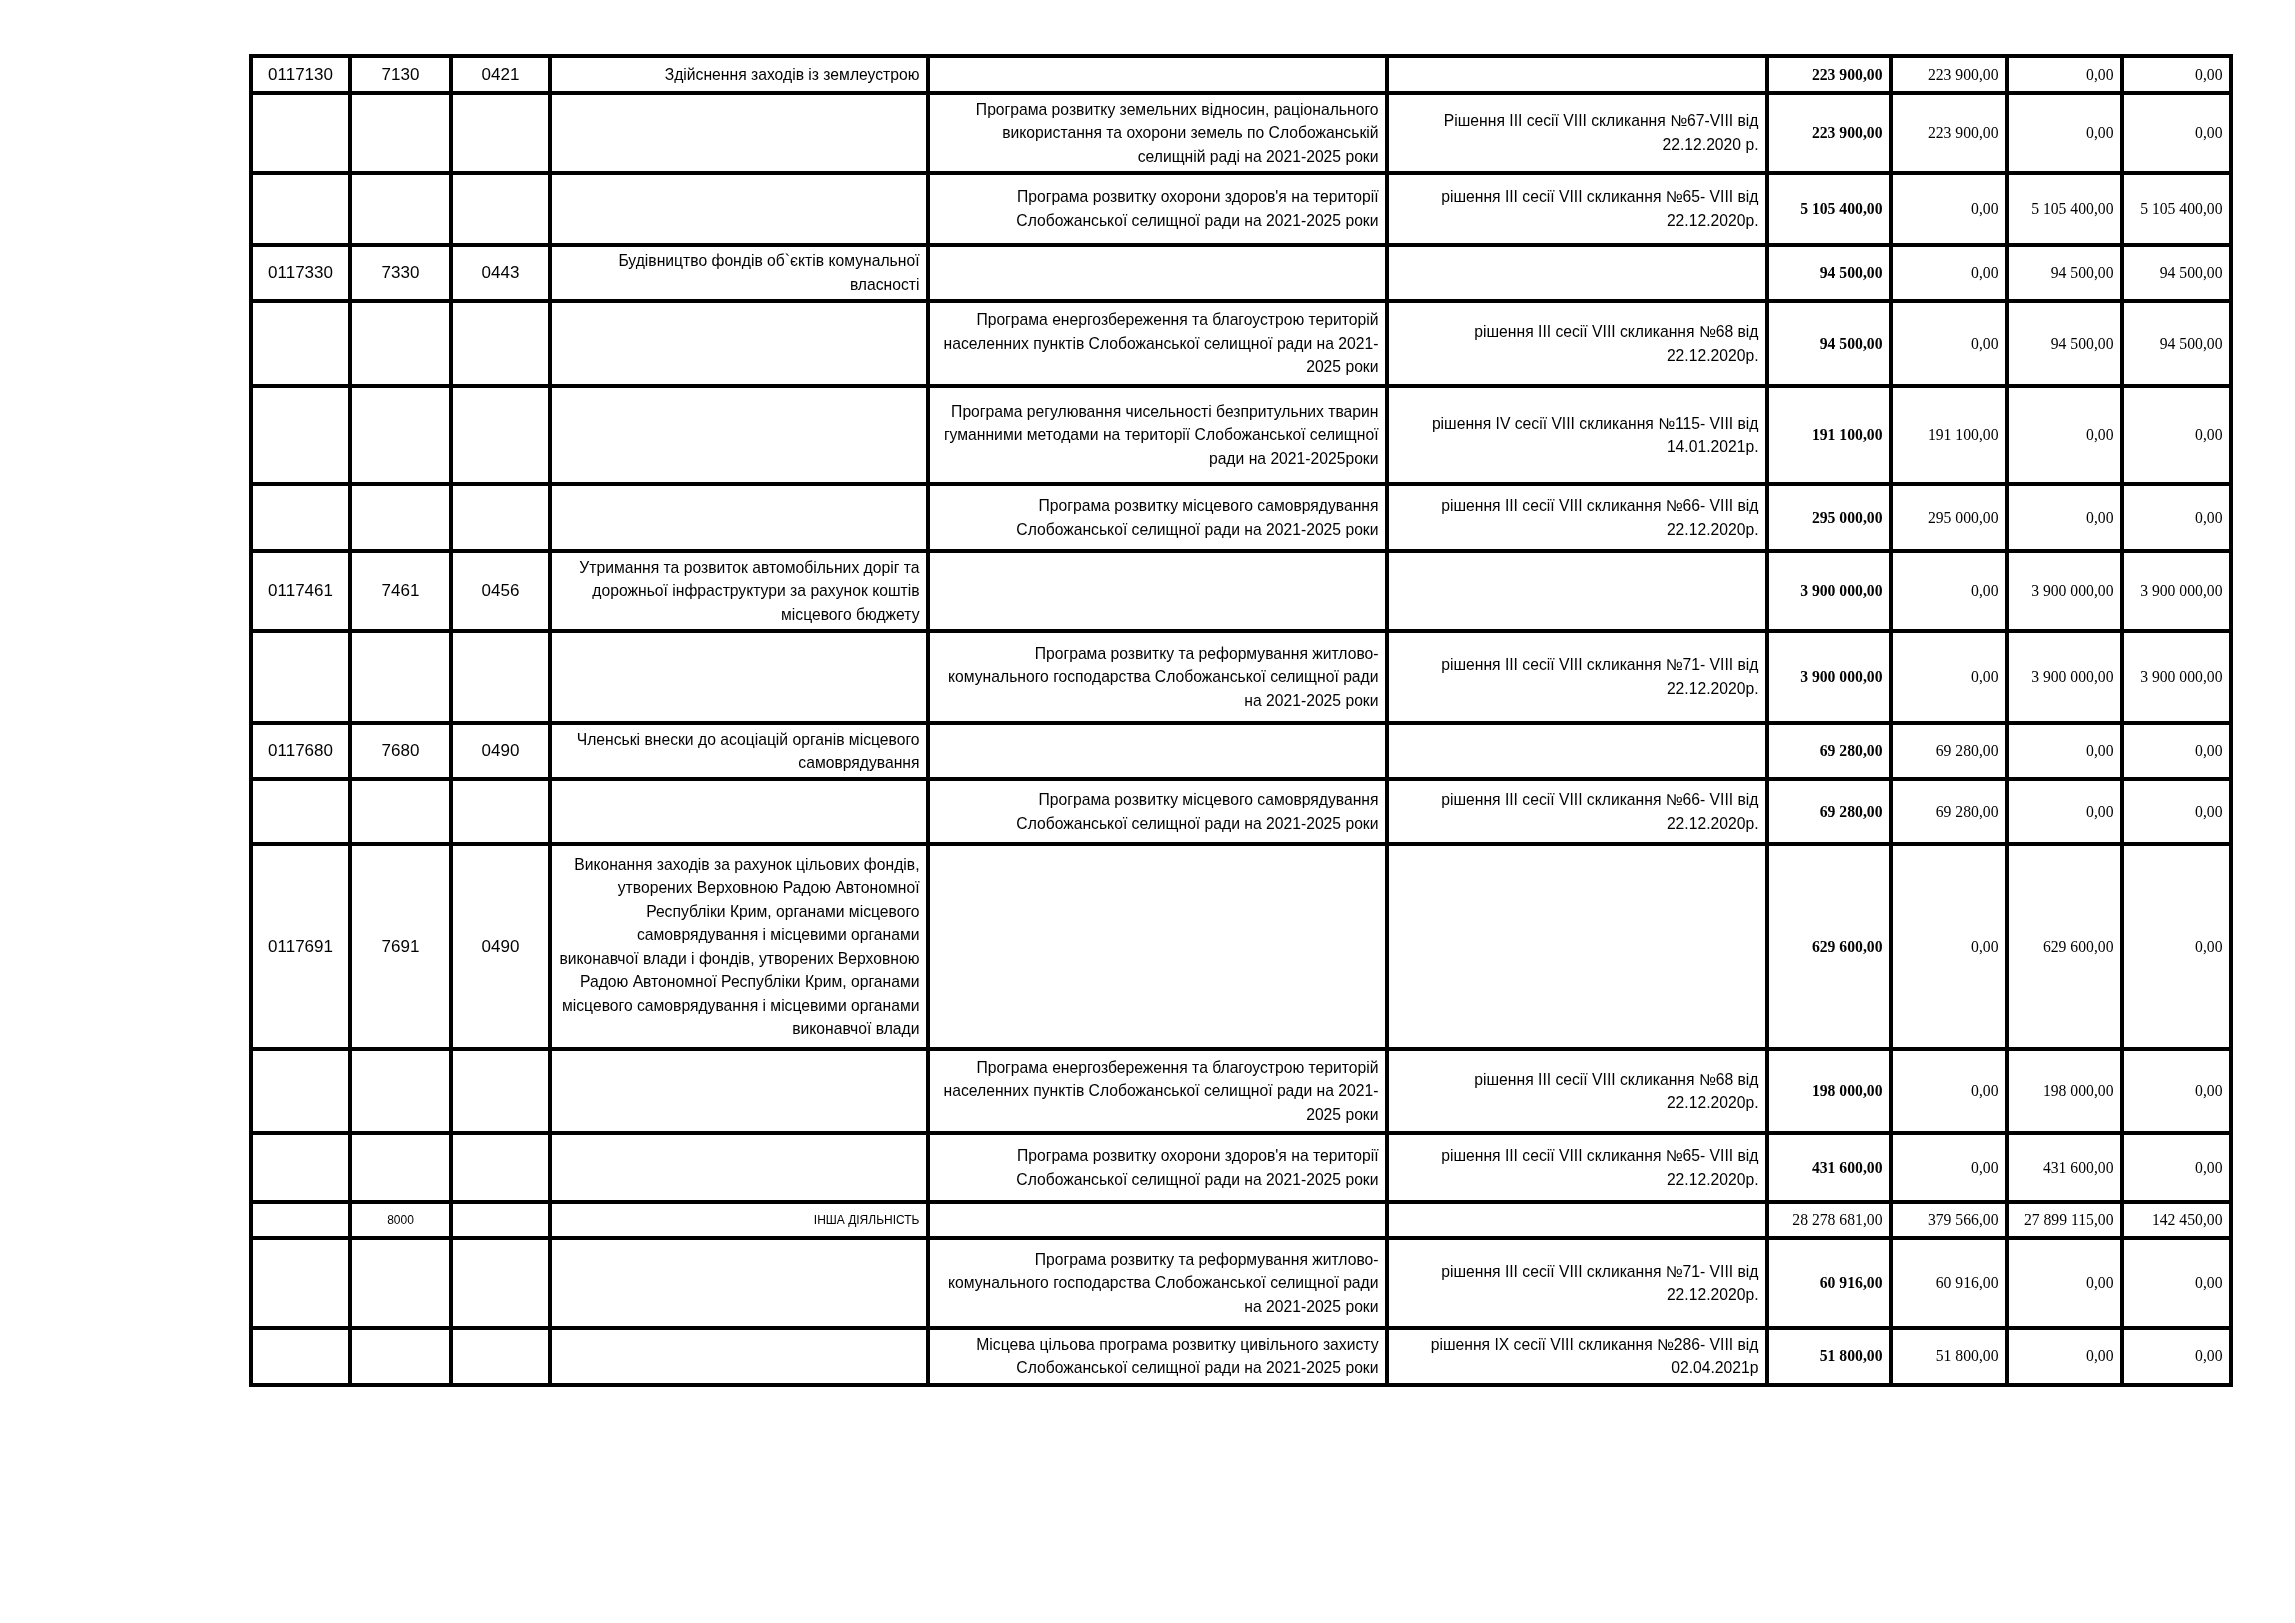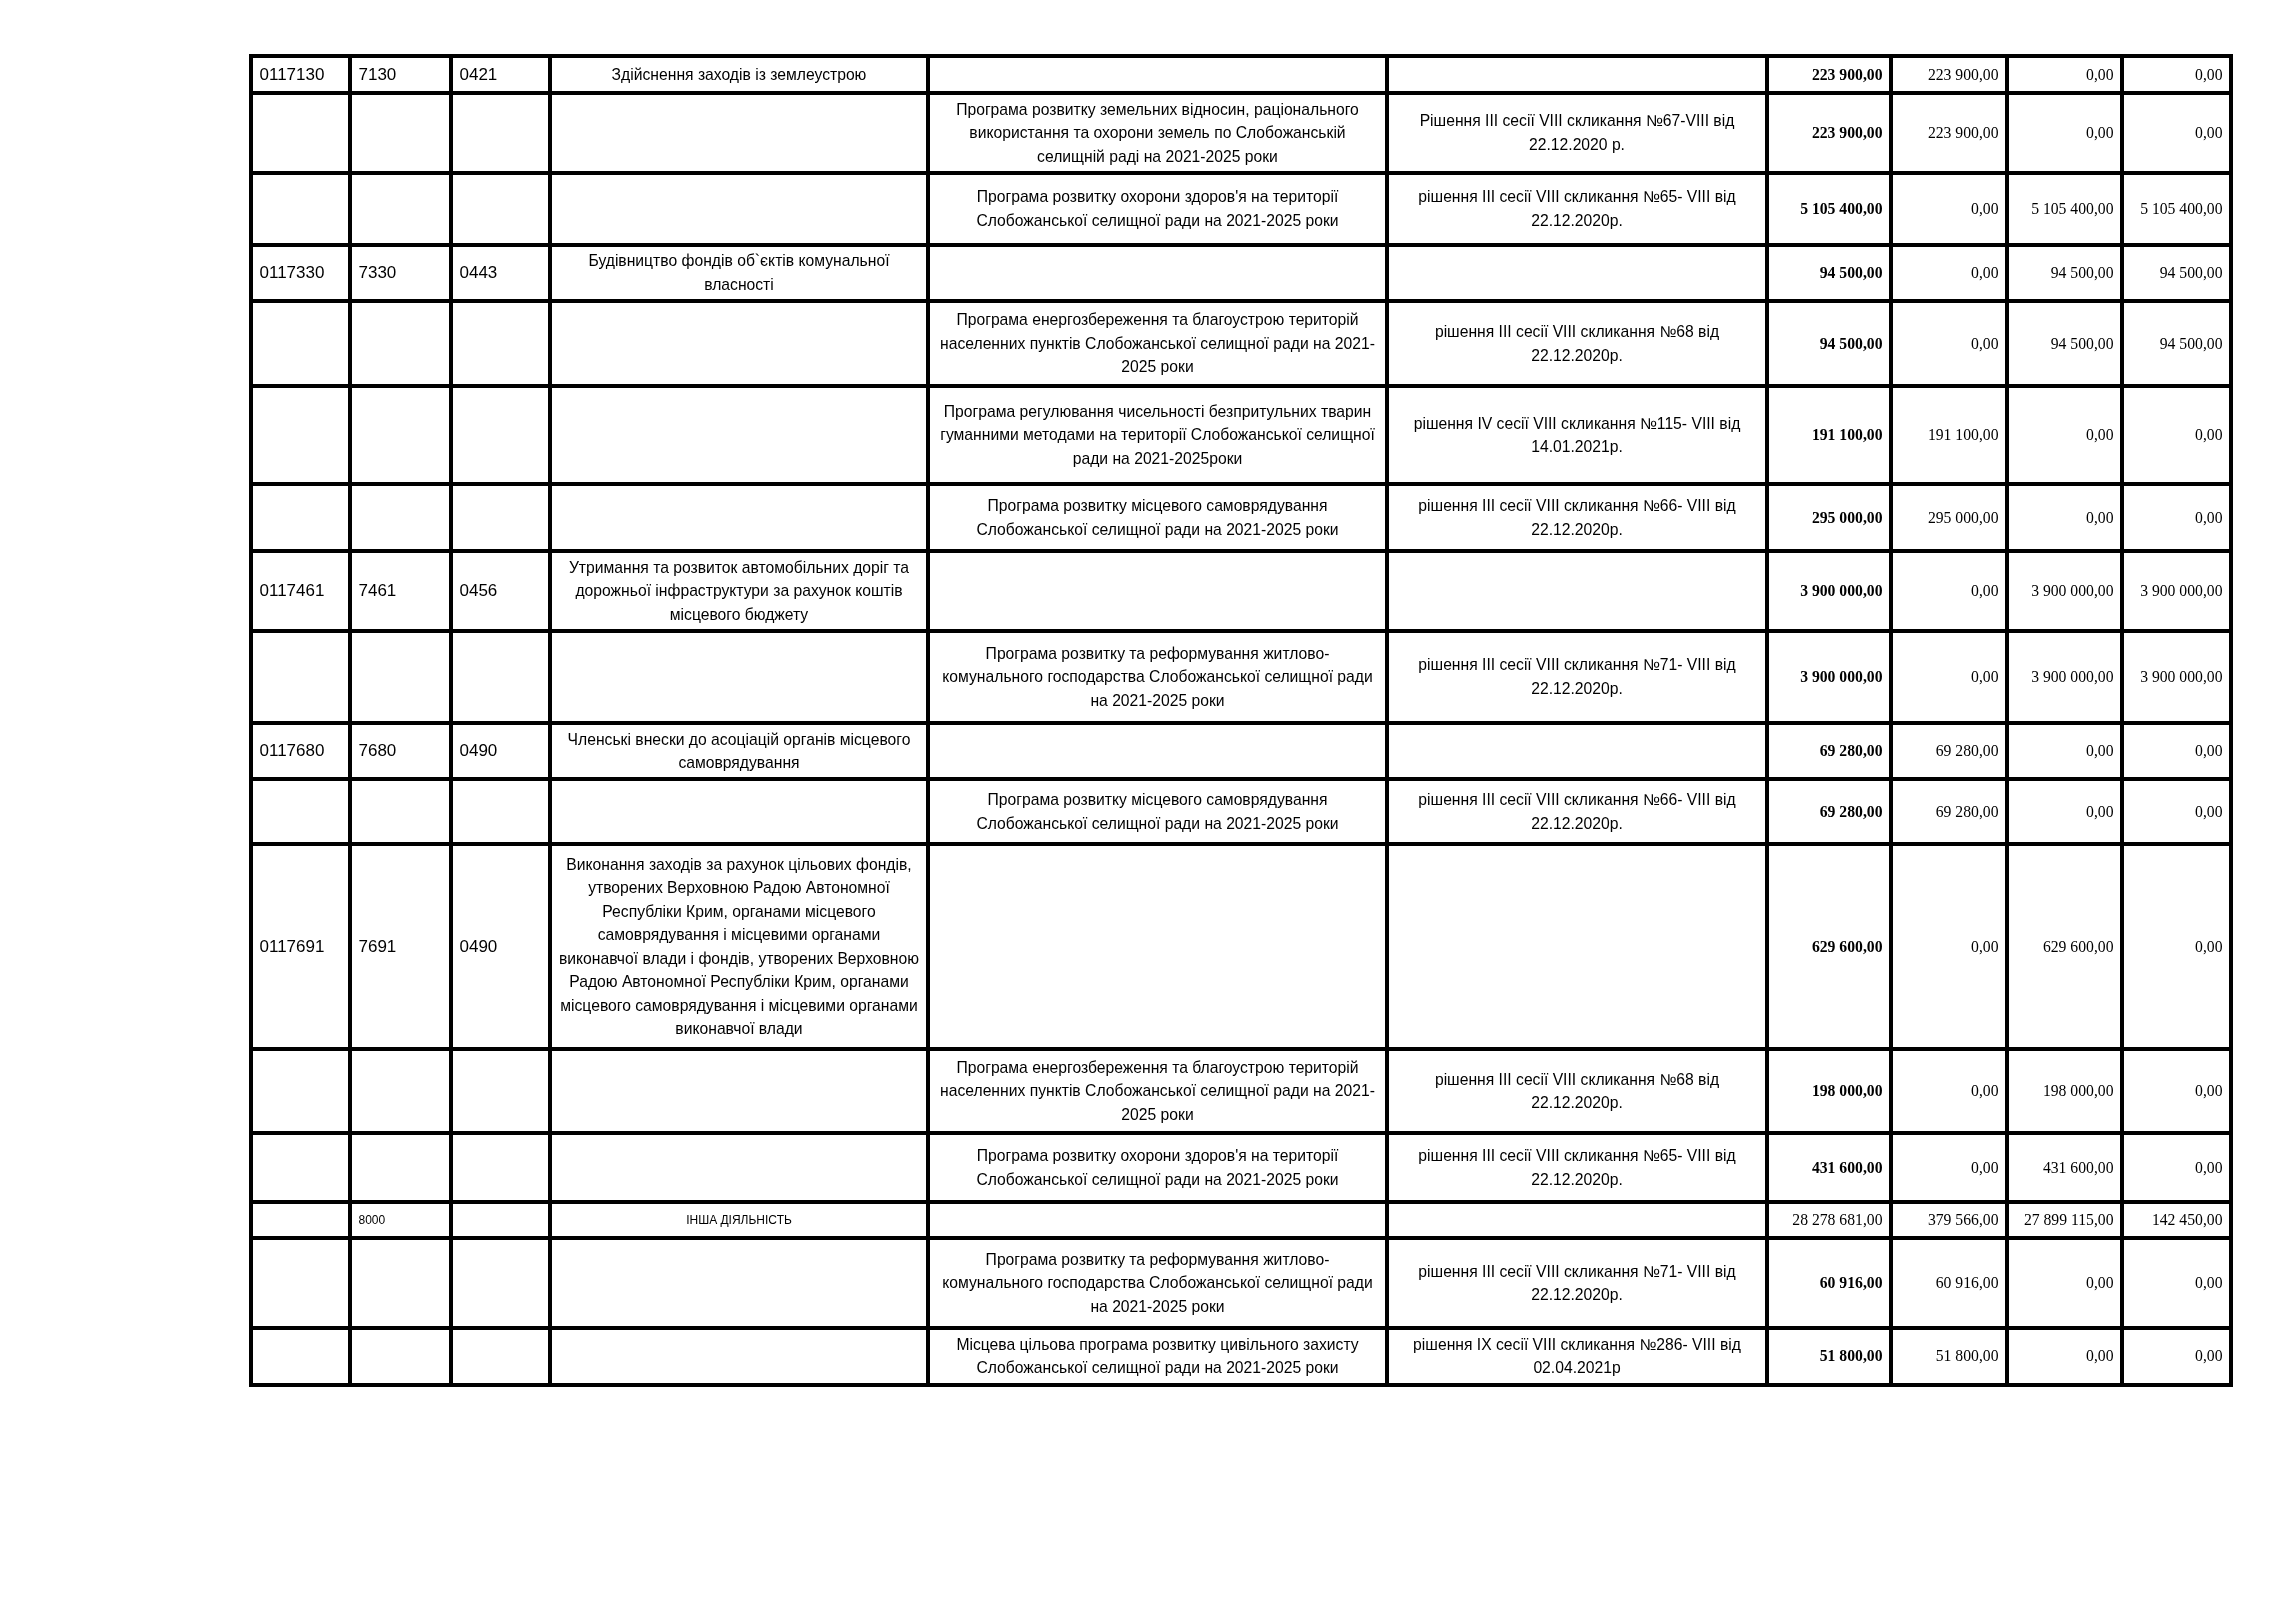--- a/index.html
+++ b/index.html
@@ -6,7 +6,7 @@
   .page{position:relative;width:2295px;height:1623px;background:#ffffff;overflow:hidden}
   table.budget{border-collapse:collapse;position:absolute;left:249px;top:54px;table-layout:fixed}
   table.budget td{border:4.6px solid #000;padding:2.6px 6.5px;vertical-align:middle;overflow:hidden;color:#000}
-  td.code{text-align:left;font-family:"Liberation Sans",sans-serif;font-size:17px}
+  td.code{text-align:center;font-family:"Liberation Sans",sans-serif;font-size:17px}
   td.txt{font-family:"Liberation Sans",sans-serif;font-size:15.7px;line-height:1.5;text-align:center}
   td.money{font-family:"Liberation Serif",serif;font-size:15.7px;text-align:right;padding-right:5.2px}
   td.m1{font-weight:bold;padding-right:9.2px}

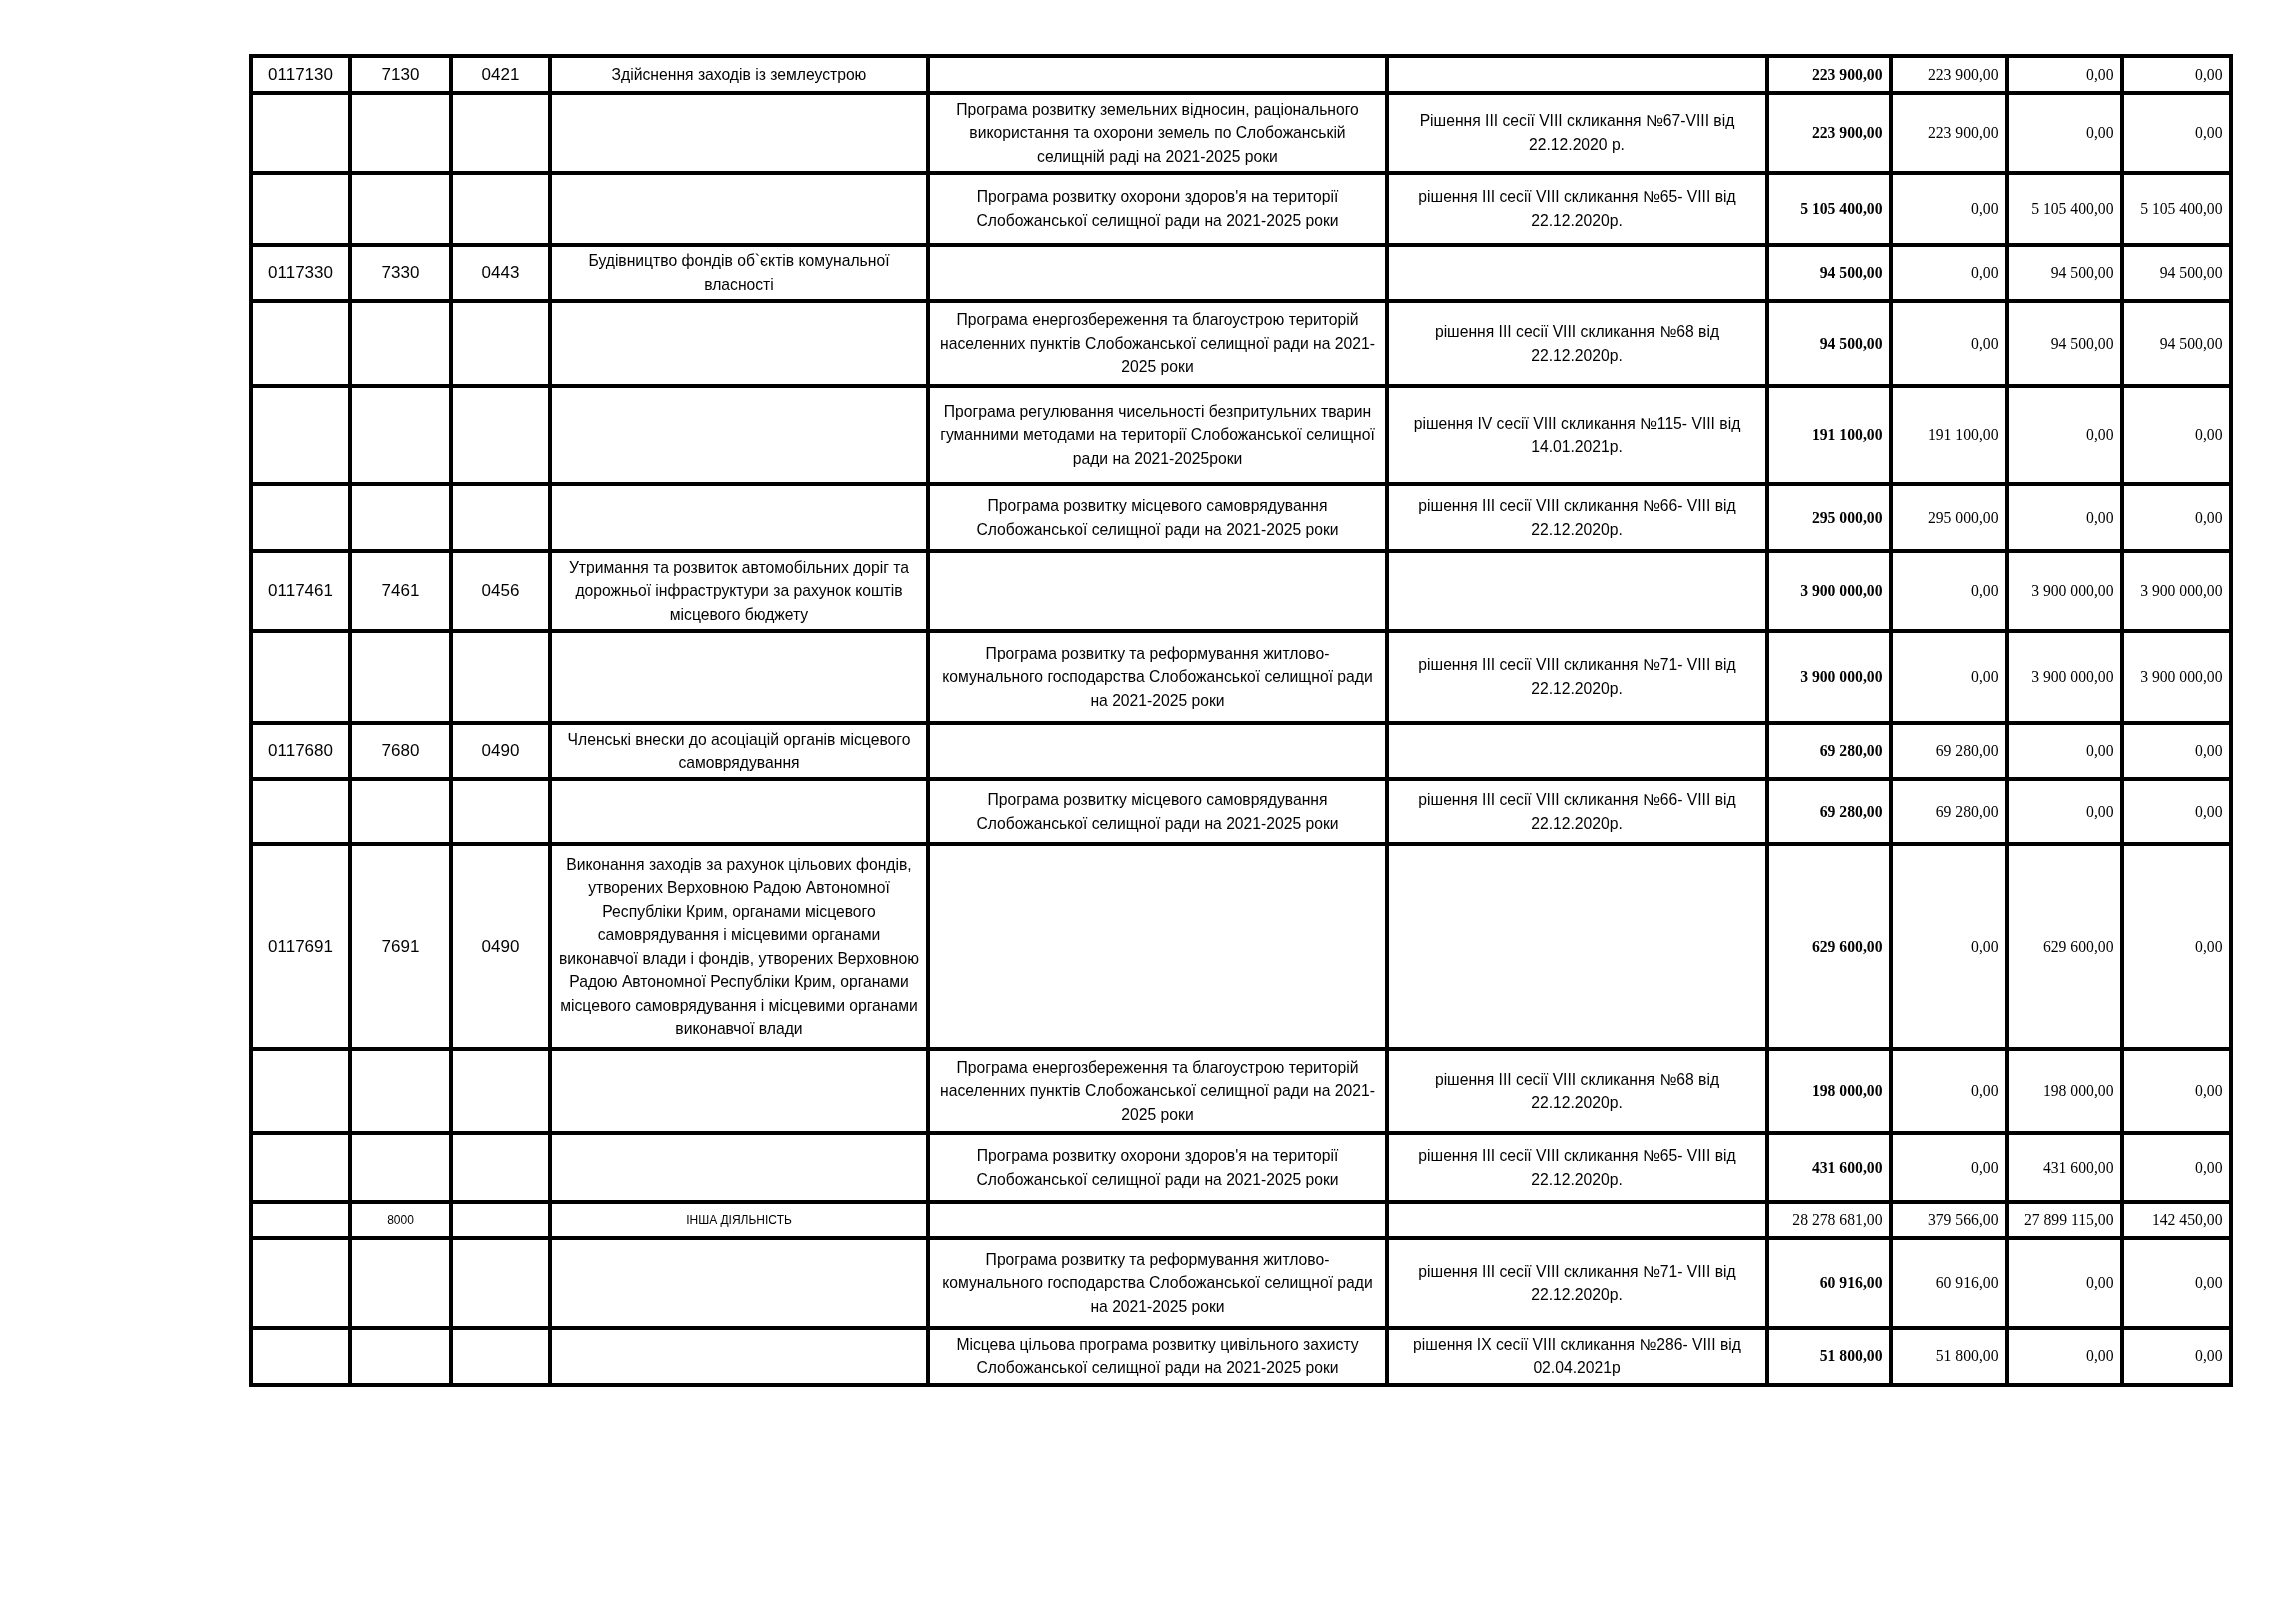--- a/index.html
+++ b/index.html
@@ -7,7 +7,7 @@
   table.budget{border-collapse:collapse;position:absolute;left:249px;top:54px;table-layout:fixed}
   table.budget td{border:4.6px solid #000;padding:2.6px 6.5px;vertical-align:middle;overflow:hidden;color:#000}
   td.code{text-align:center;font-family:"Liberation Sans",sans-serif;font-size:17px}
-  td.txt{font-family:"Liberation Sans",sans-serif;font-size:15.7px;line-height:1.5;text-align:center}
+  td.txt{font-family:"Liberation Sans",sans-serif;font-size:15.7px;line-height:1.5;text-align:right}
   td.money{font-family:"Liberation Serif",serif;font-size:15.7px;text-align:right;padding-right:5.2px}
   td.m1{font-weight:bold;padding-right:9.2px}
   tr.total td.money{font-weight:normal}

